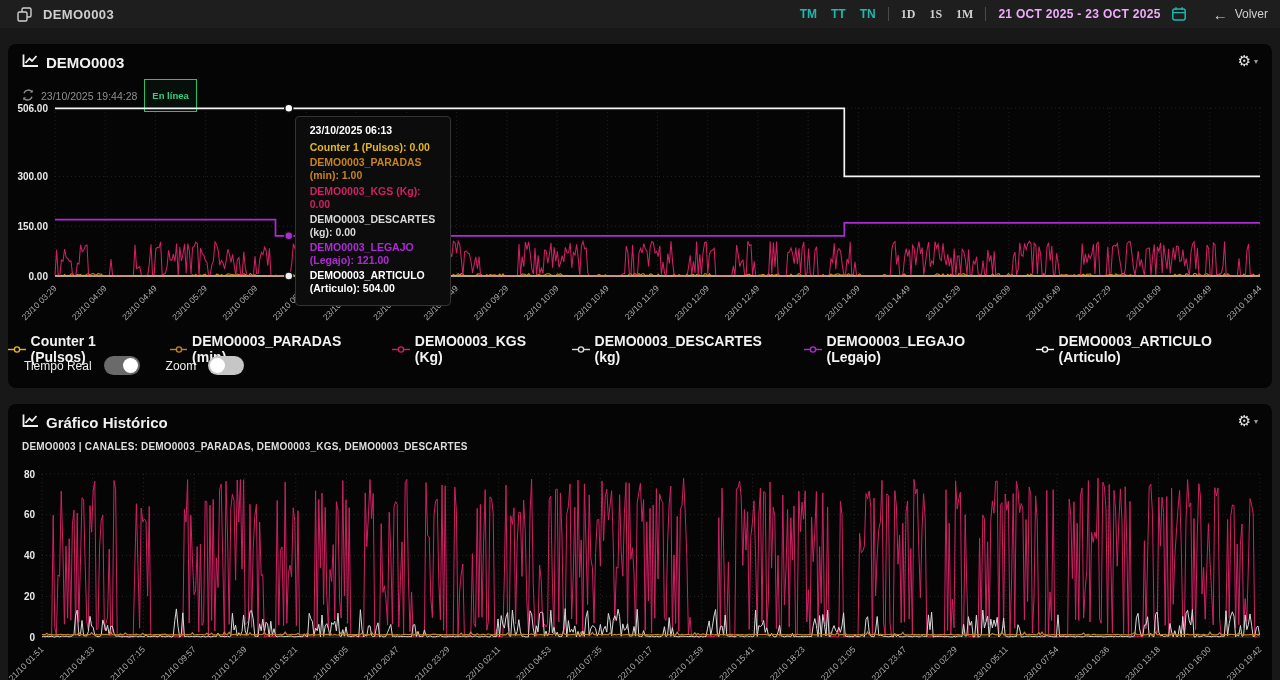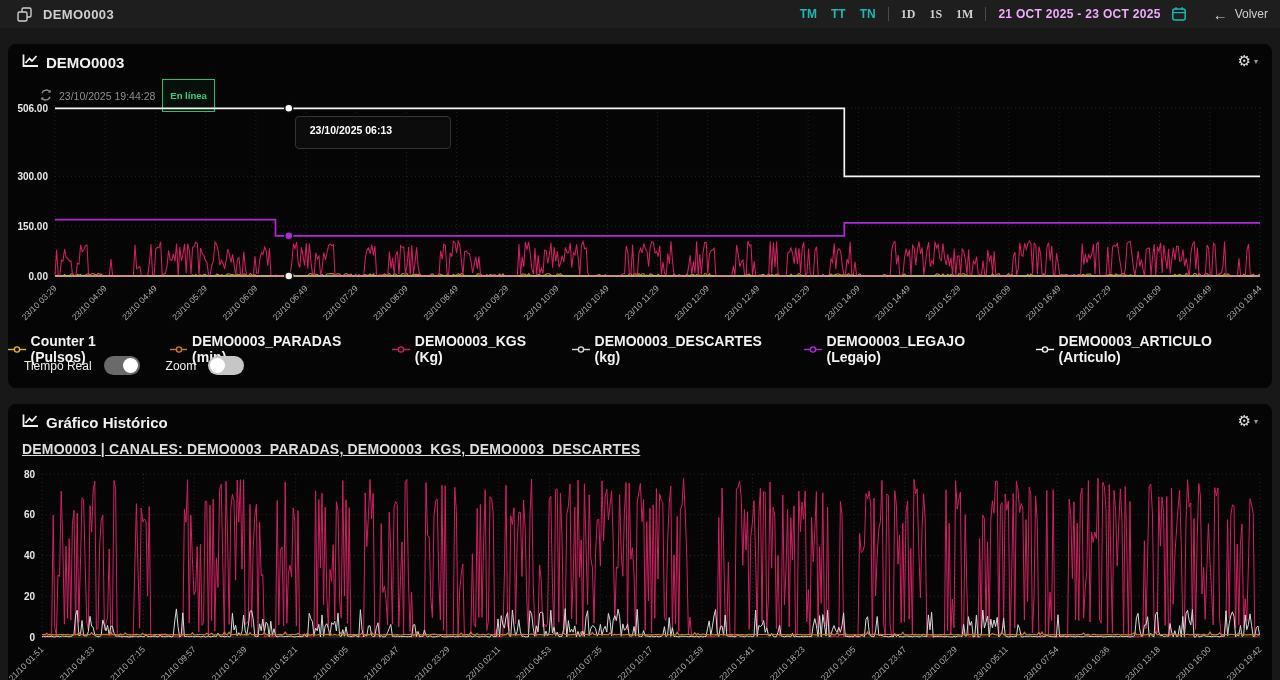--- a/index.html
+++ b/index.html
@@ -36,7 +36,7 @@
   #panel-hist .p-title{top:9px;}
   .gear-btn{position:absolute;right:14px;top:8px;color:#e3e3e3;font-size:15px;display:flex;align-items:center;gap:3px;cursor:pointer;}
   .gear-btn .caret{font-size:8px;color:#9a9a9a;}
-  .rt-subrow{position:absolute;left:32px;top:35px;display:flex;align-items:center;gap:7px;font-size:10.5px;color:#8f8f8f;}
+  .rt-subrow{position:absolute;left:14px;top:35px;display:flex;align-items:center;gap:7px;font-size:10.5px;color:#8f8f8f;}
   .badge{border:1px solid #2bbf6a;color:#35d07f;font-size:9.5px;font-weight:bold;
     padding:10px 7px;border-radius:0;background:rgba(40,190,105,.06);}
   .hist-sub{position:absolute;left:14px;top:37px;font-size:14px;font-weight:bold;color:#dedede;letter-spacing:.2px;text-decoration:underline;}

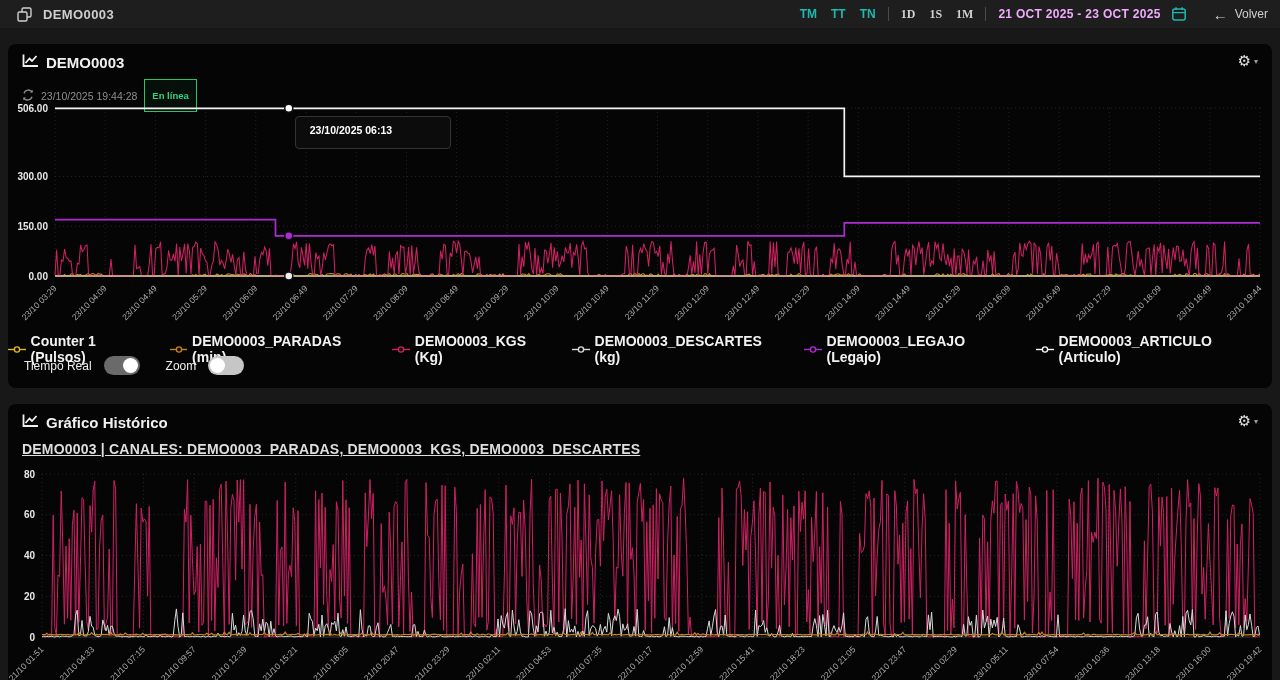--- a/index.html
+++ b/index.html
@@ -203,6 +203,14 @@
 
   <div class="tooltip" id="rt-tooltip" style="left: 286.77px;">
     <div class="tt-time">23/10/2025 06:13</div>
+    <div id="tt-rows">
+        <div class="tt-row" style="color: rgb(227, 183, 30);">Counter 1 (Pulsos): 0.00</div>
+        <div class="tt-row" style="color: rgb(200, 130, 26);">DEMO0003_PARADAS (min): 1.00</div>
+        <div class="tt-row" style="color: rgb(207, 33, 99);">DEMO0003_KGS (Kg): 0.00</div>
+        <div class="tt-row" style="color: rgb(217, 217, 217);">DEMO0003_DESCARTES (kg): 0.00</div>
+        <div class="tt-row" style="color: rgb(173, 43, 213);">DEMO0003_LEGAJO (Legajo): 121.00</div>
+        <div class="tt-row" style="color: rgb(255, 255, 255);">DEMO0003_ARTICULO (Articulo): 504.00</div>
+      </div>
   </div>
 
   <div class="legend" id="rt-legend">

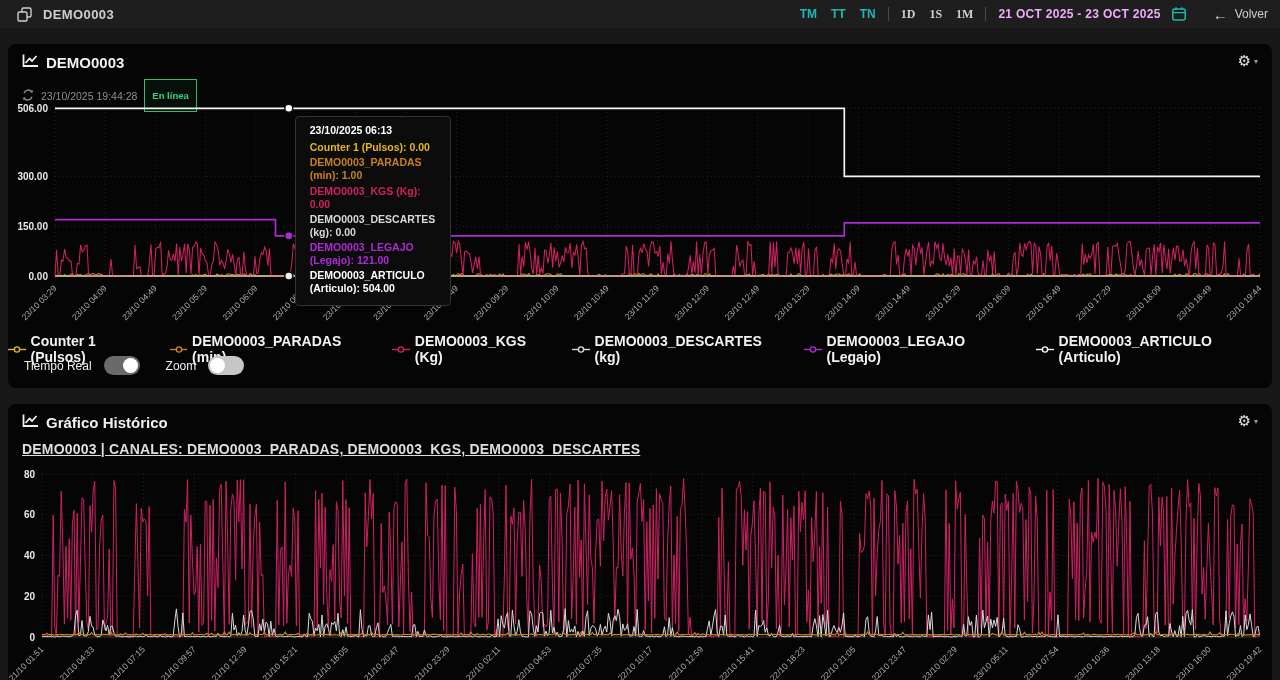--- a/index.html
+++ b/index.html
@@ -39,7 +39,7 @@
   .rt-subrow{position:absolute;left:14px;top:35px;display:flex;align-items:center;gap:7px;font-size:10.5px;color:#8f8f8f;}
   .badge{border:1px solid #2bbf6a;color:#35d07f;font-size:9.5px;font-weight:bold;
     padding:10px 7px;border-radius:0;background:rgba(40,190,105,.06);}
-  .hist-sub{position:absolute;left:14px;top:37px;font-size:14px;font-weight:bold;color:#dedede;letter-spacing:.2px;text-decoration:underline;}
+  .hist-sub{position:absolute;left:14px;top:37px;font-size:10px;font-weight:bold;color:#dedede;letter-spacing:.2px;}
   svg.chart{position:absolute;left:0;display:block;}
   #rt-svg{top:54px;}
   #hist-svg{top:48px;}

